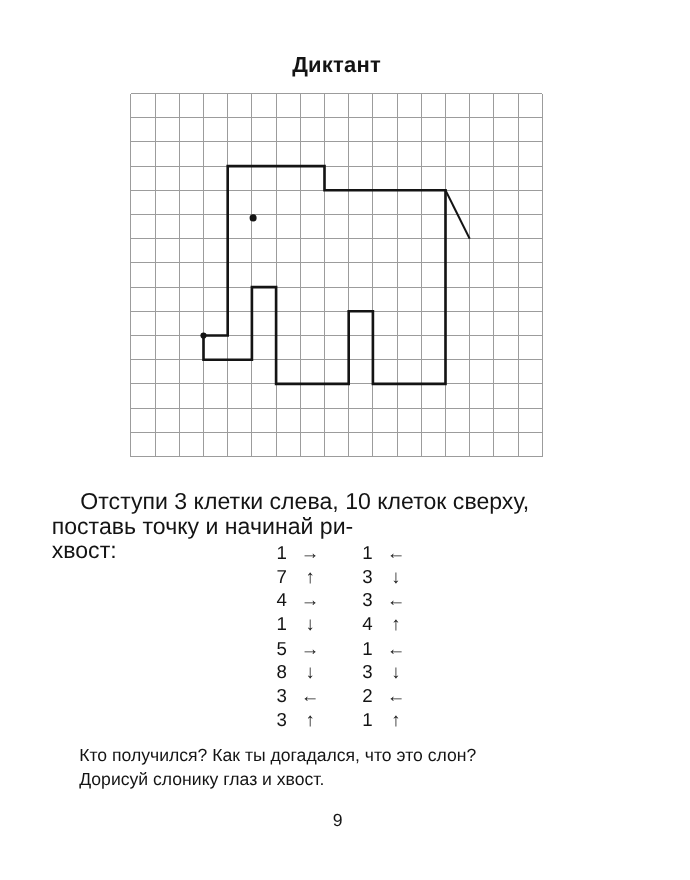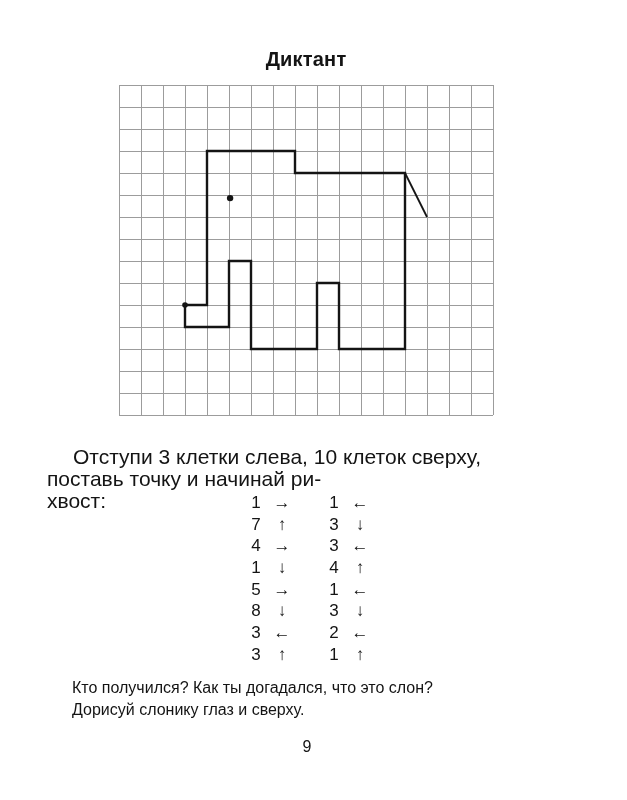--- a/index.html
+++ b/index.html
@@ -152,7 +152,7 @@
 
   <div class="closing">
       <div class="tline">Кто получился? Как ты догадался, что это слон?</div>
-      <div class="tline">Дорисуй слонику глаз и сверху.</div>
+      <div class="tline">Дорисуй слонику глаз и хвост.</div>
     </div>
 
   <div class="pageno">9</div>

